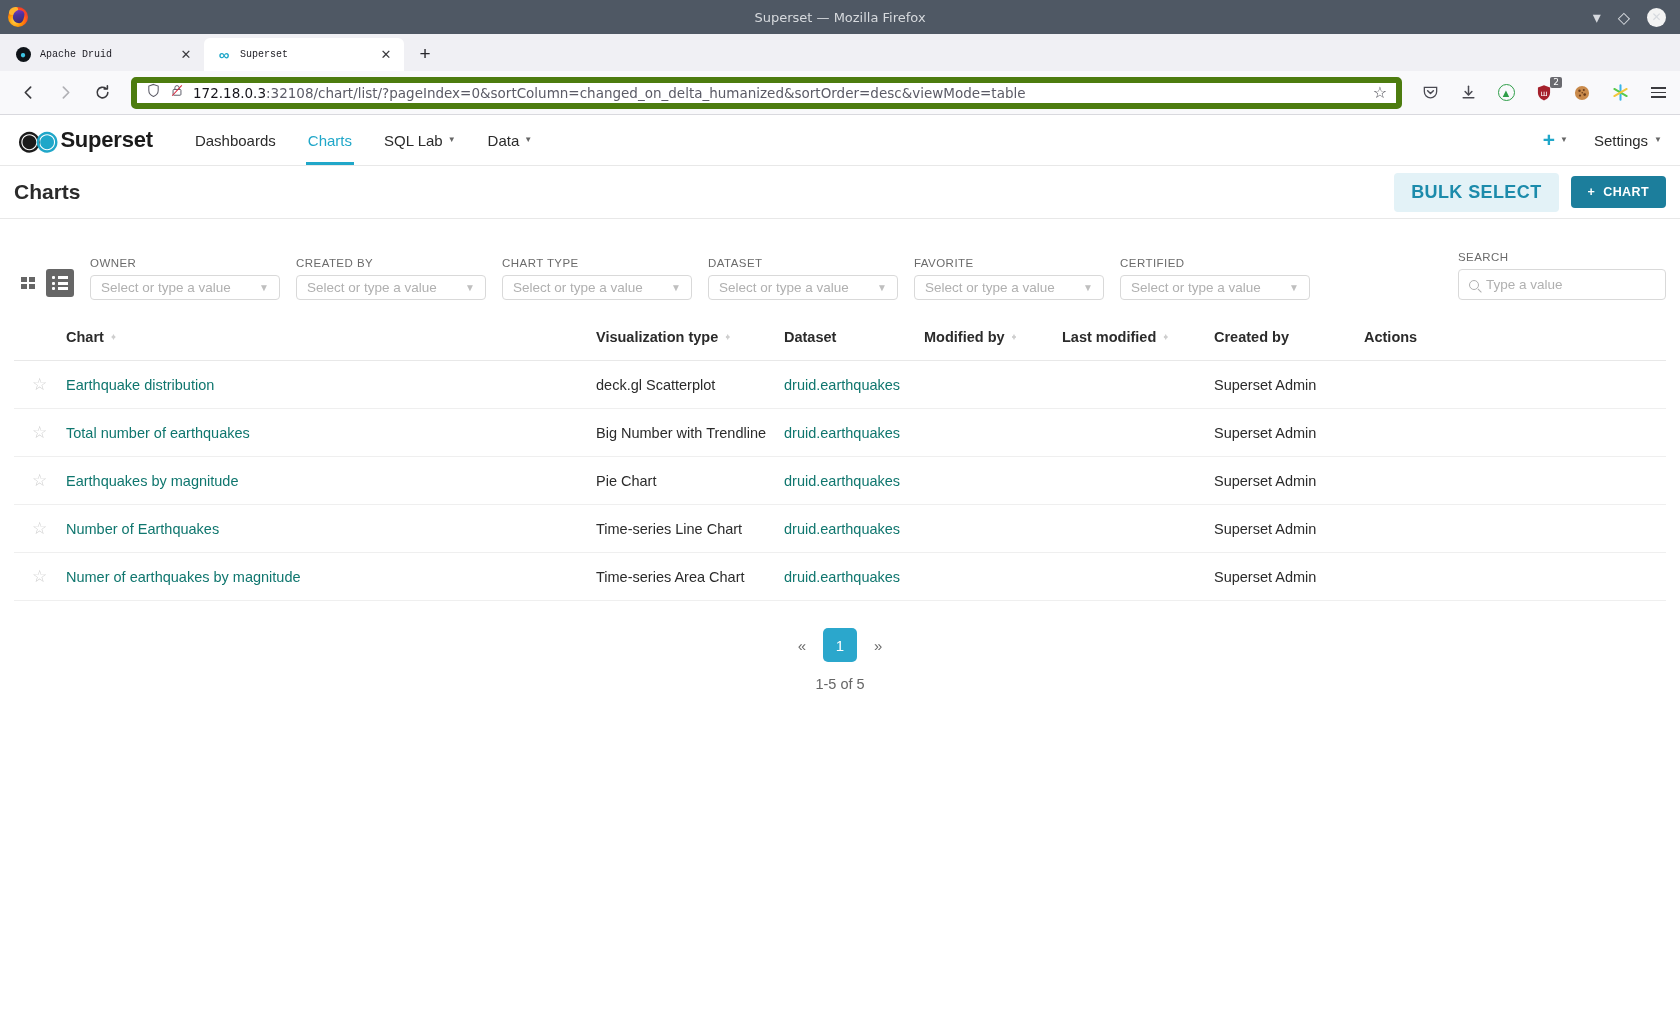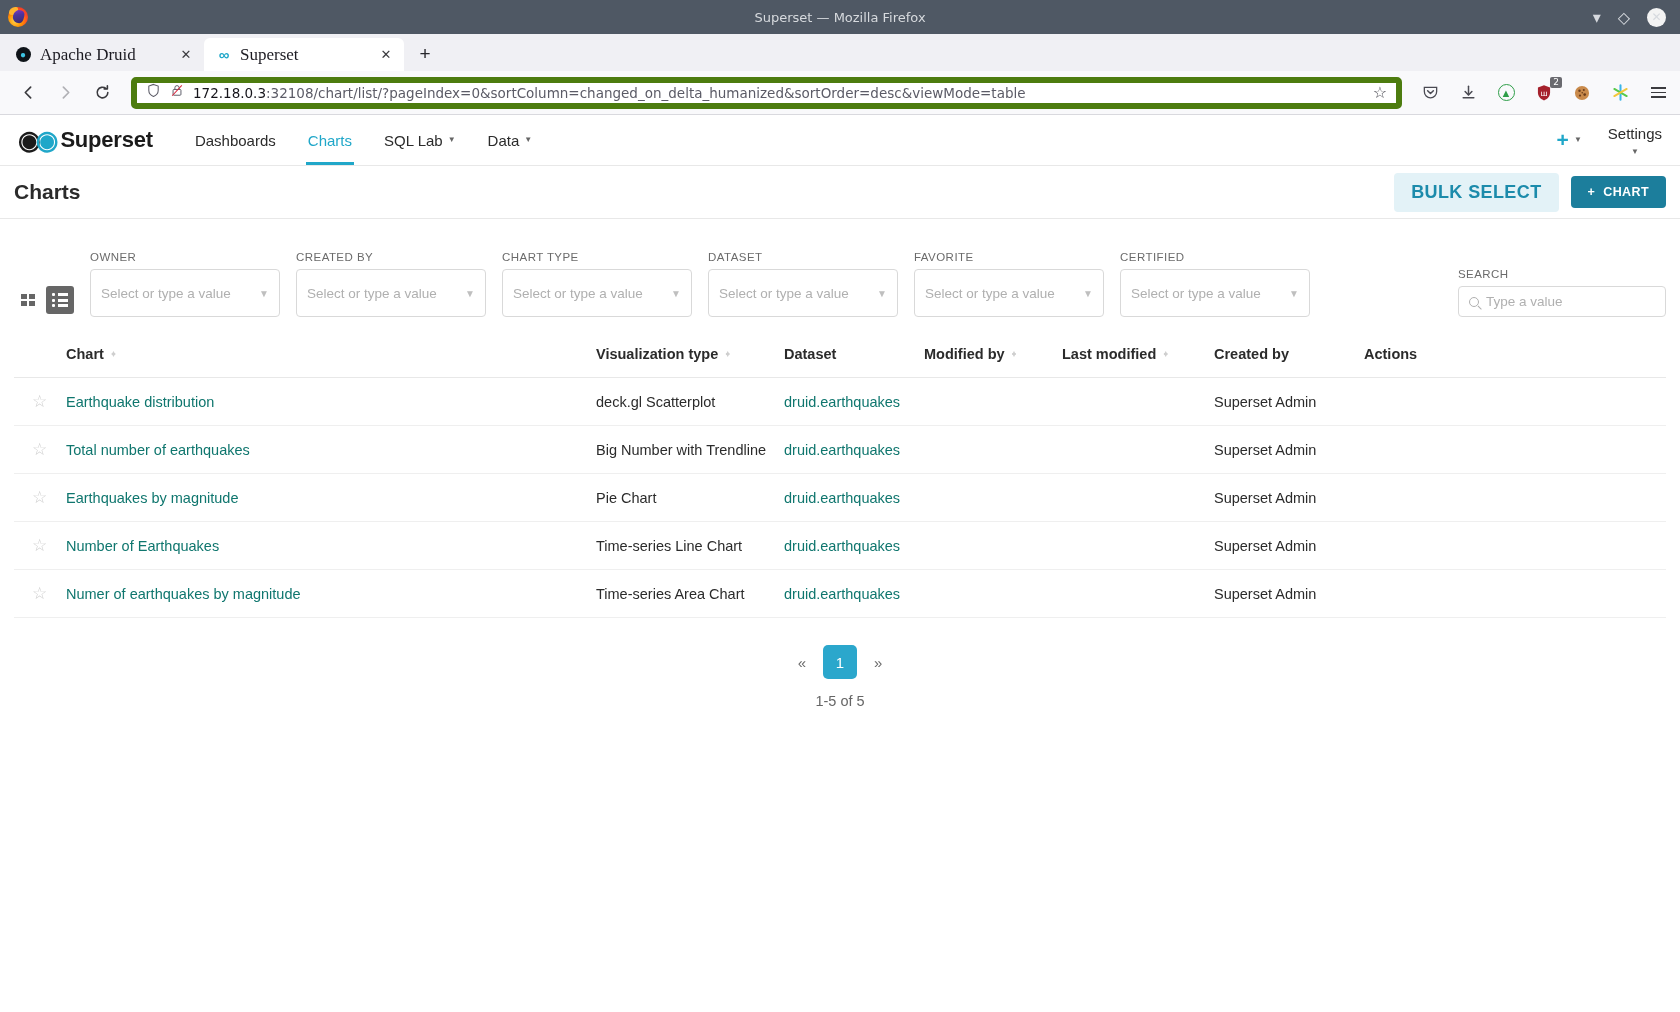--- a/index.html
+++ b/index.html
@@ -68,7 +68,7 @@
   .tab .favicon { width:16px; height:16px; flex:none; display:flex; align-items:center; justify-content:center; }
   .tab .label {
     flex:1; white-space:nowrap; overflow:hidden; text-overflow:ellipsis;
-    font-family:Liberation Serif, serif; font-size:17px;
+    font-family:Liberation Mono, monospace; font-size:10px;
   }
   .tab .tclose {
     width:18px;height:18px;border-radius:3px;flex:none;

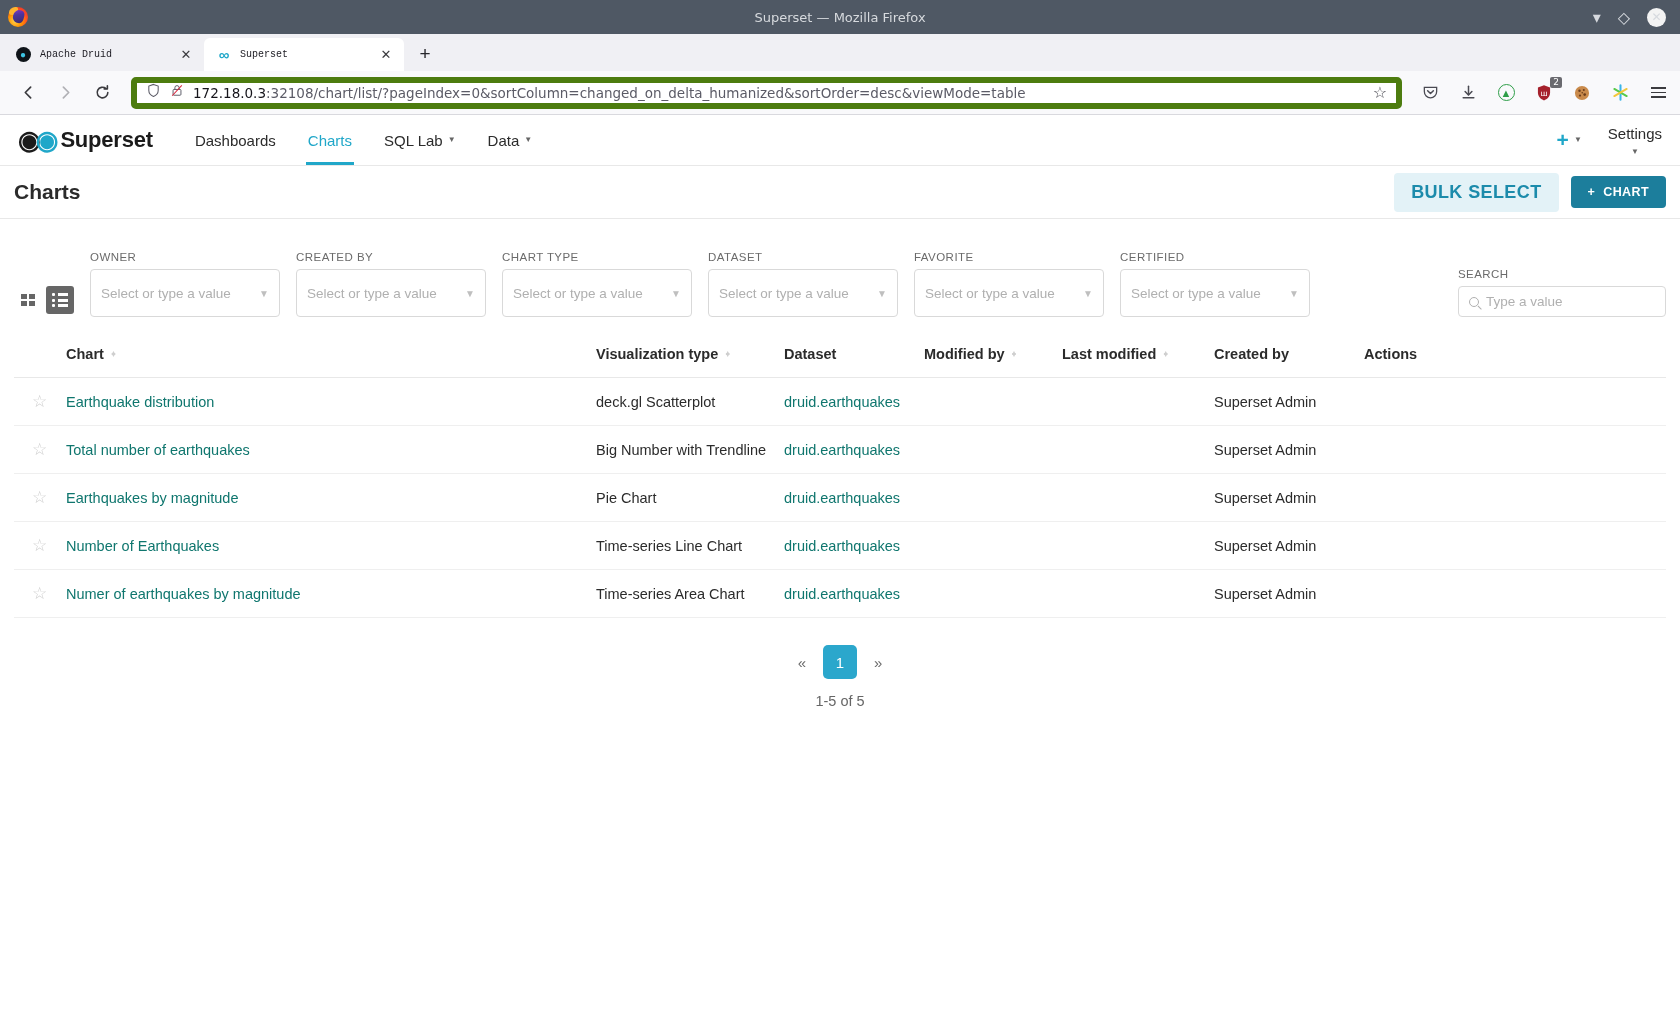--- a/index.html
+++ b/index.html
@@ -154,7 +154,7 @@
   .caret { font-size:8px; color:#666; line-height:1; }
   .ss-nav-right { margin-left:auto; display:flex; align-items:center; gap:26px; }
   .plus-btn { display:flex; align-items:center; gap:5px; color:#20a7c9; font-size:21px; font-weight:bold; }
-  .settings-btn { display:flex; align-items:center; gap:6px; font-size:15px; color:#2b2b2b;flex-direction:column; }
+  .settings-btn { display:flex; align-items:center; gap:6px; font-size:15px; color:#2b2b2b; }
 
   
   .page-head {

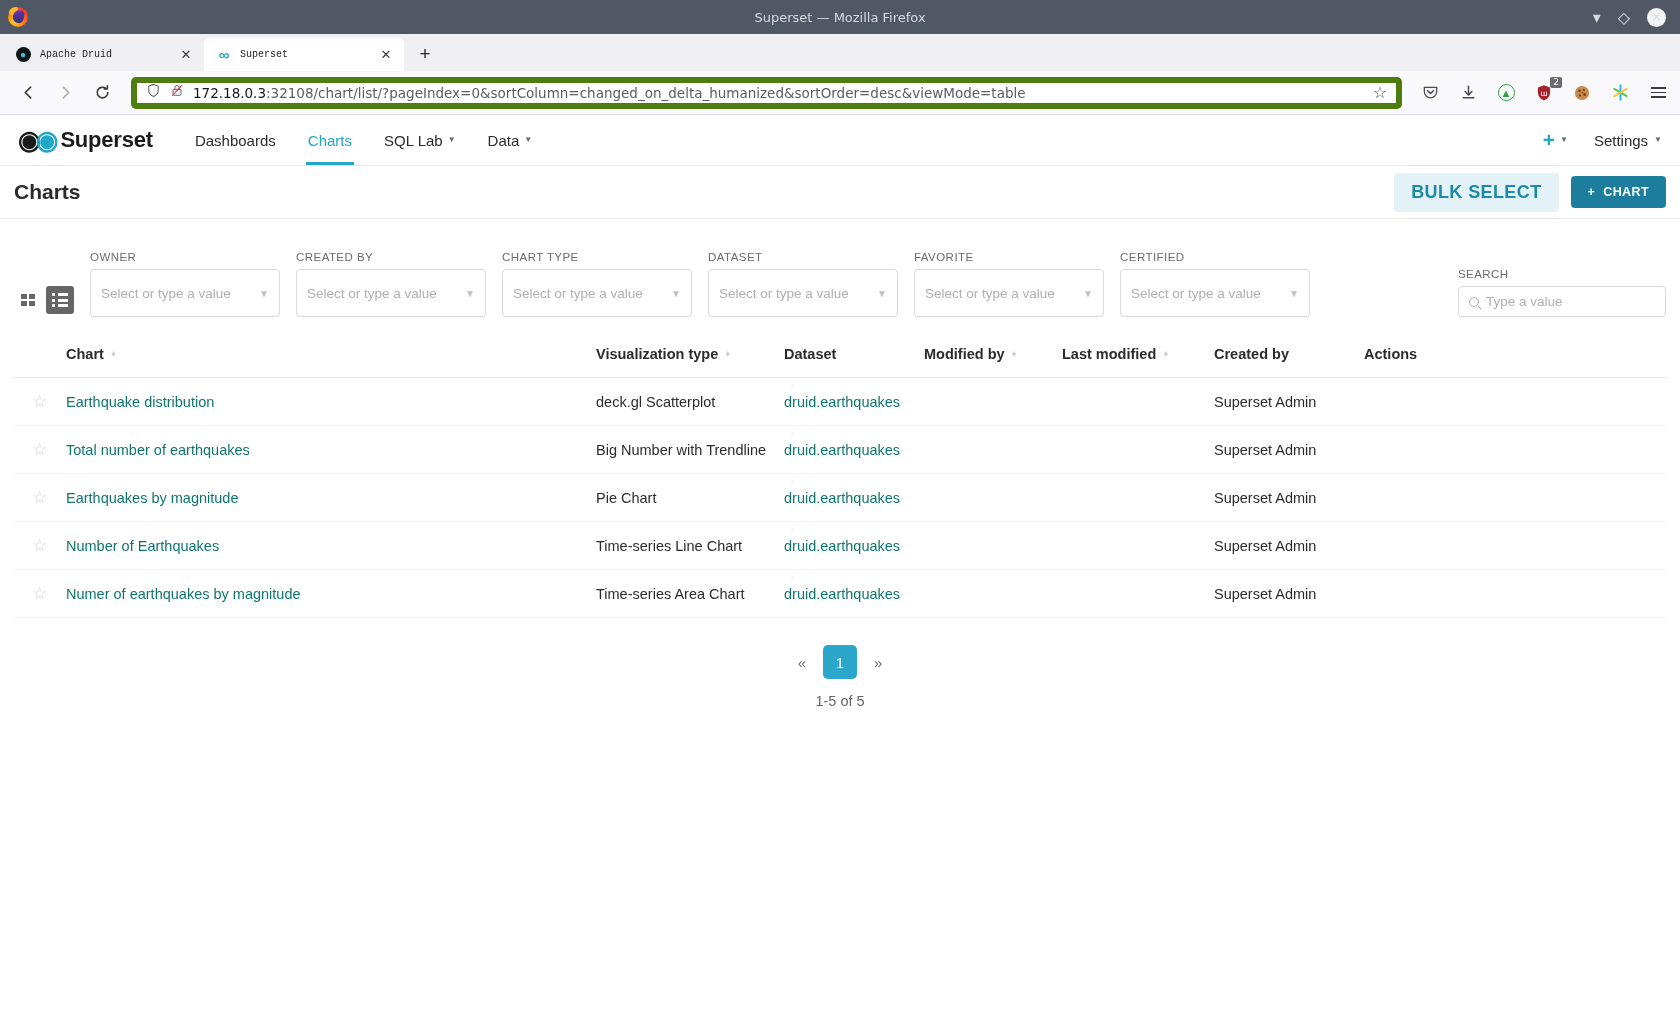--- a/index.html
+++ b/index.html
@@ -203,7 +203,7 @@
     margin-bottom:6px; font-family:"Liberation Sans", sans-serif;margin-top:16px;
   }
   .fselect {
-    width:190px; height:48px;
+    width:190px; height:25px;
     border:1px solid #d9d9d9; border-radius:4px; background:#fff;
     display:flex; align-items:center; padding:0 10px;
     font-size:13.5px; color:#b0b0b0;

